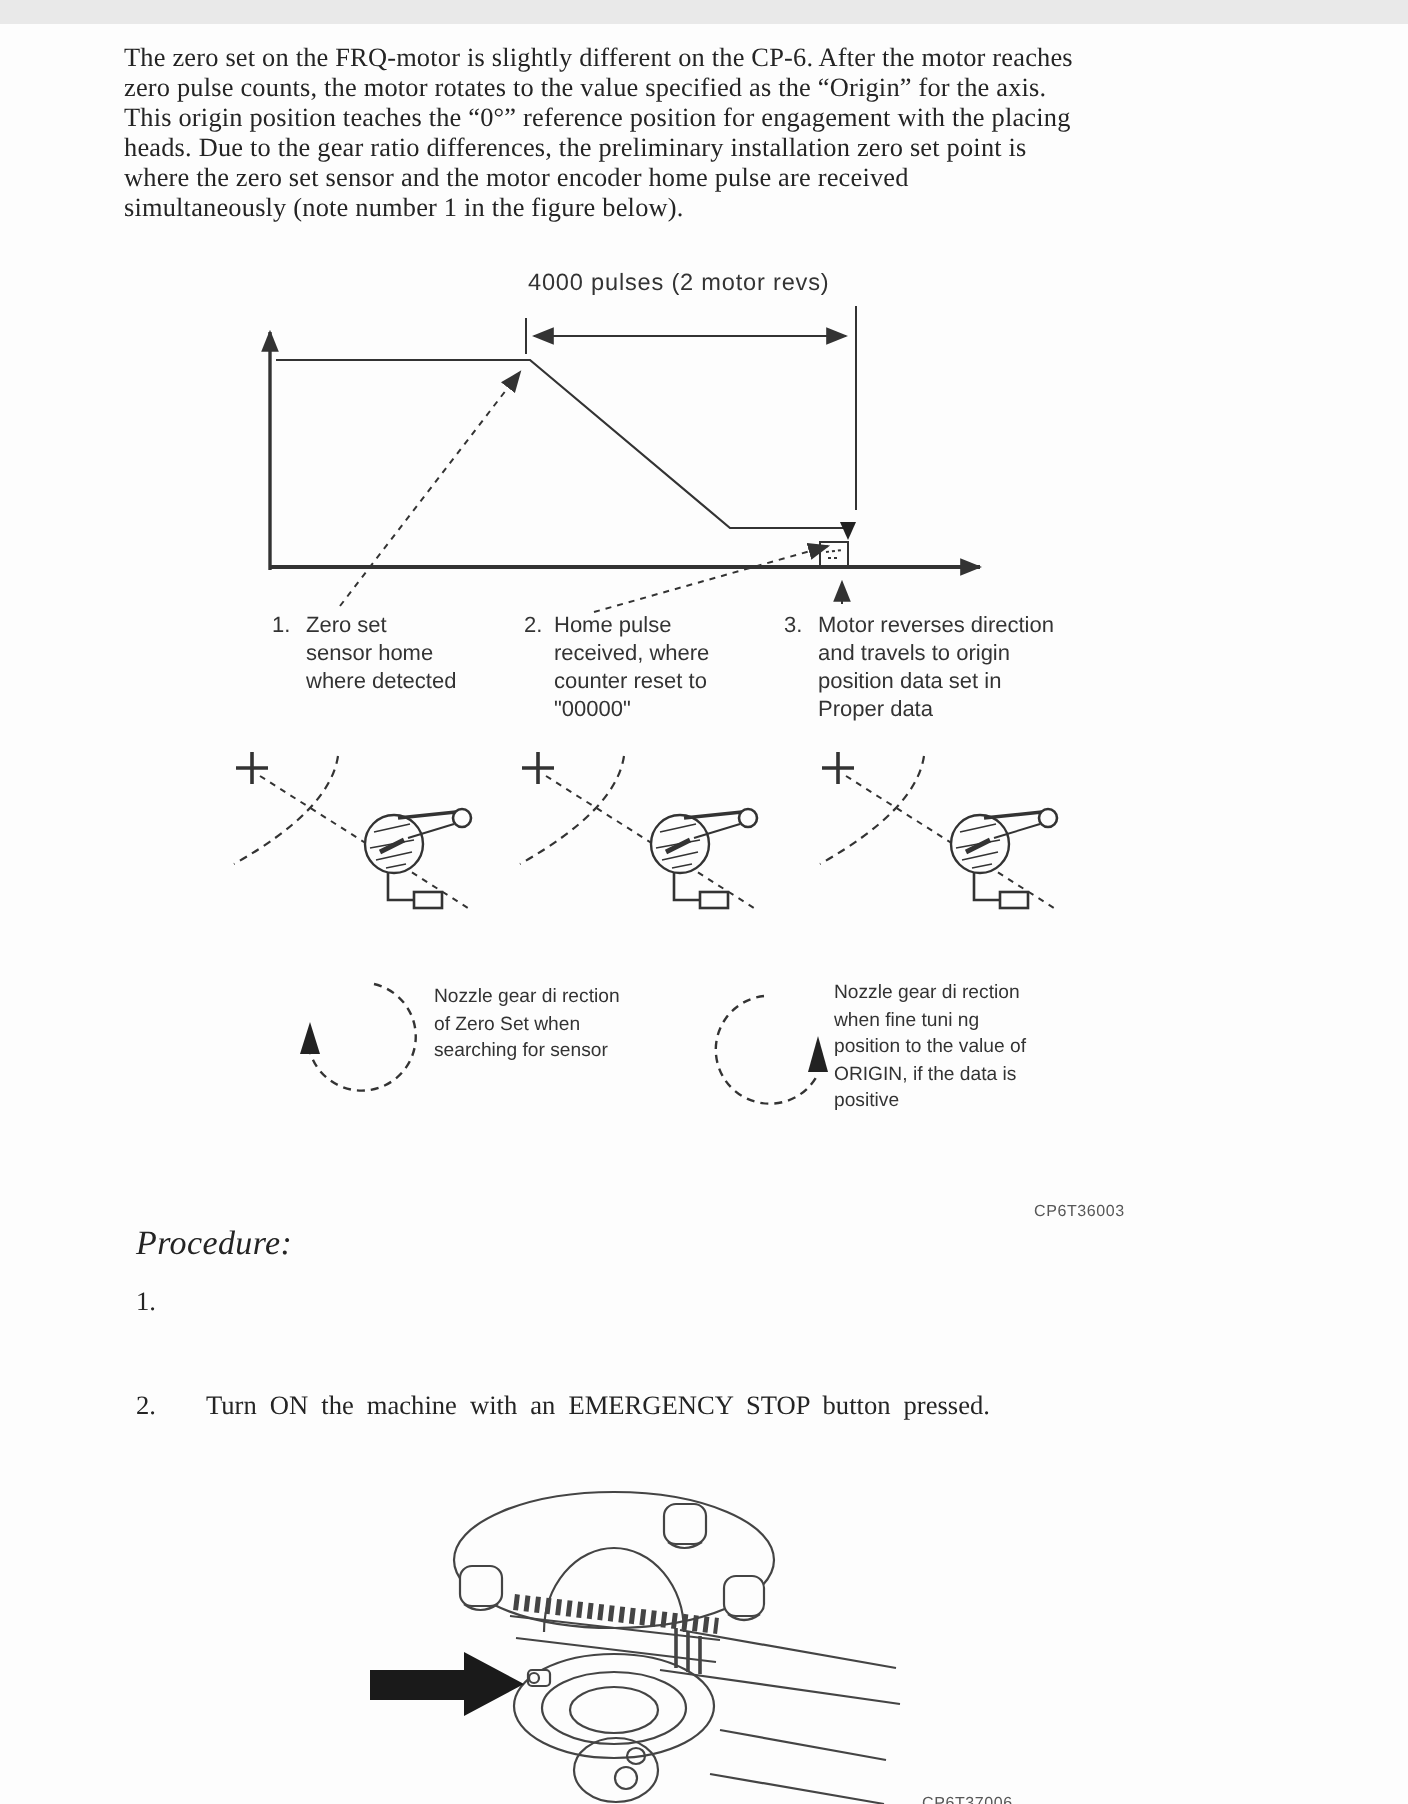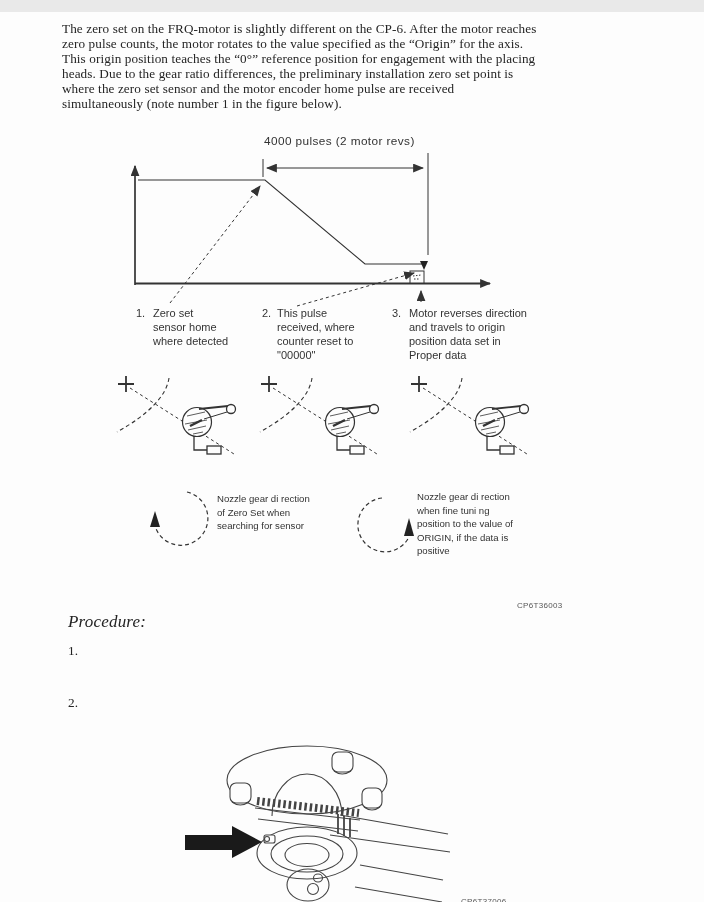--- a/index.html
+++ b/index.html
@@ -93,7 +93,7 @@
   </div>
   <div class="callout" style="left:262px;top:294px;padding-left:15px;">
     <span class="num">2.</span>
-    <div>This pulse</div>
+    <div>Home pulse</div>
     <div>received, where</div>
     <div>counter reset to</div>
     <div>"00000"</div>

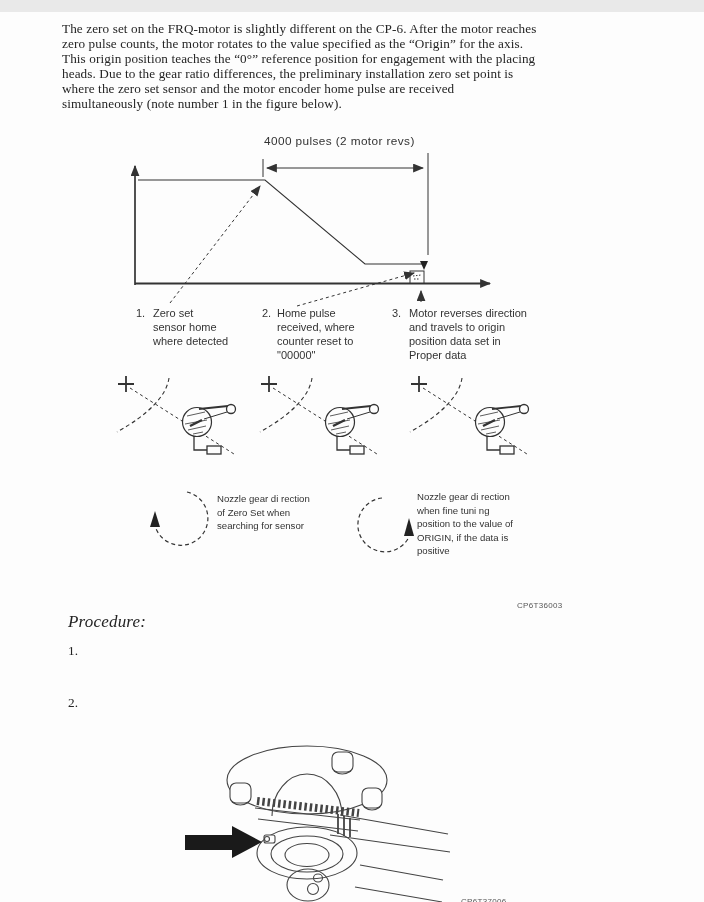--- a/index.html
+++ b/index.html
@@ -156,6 +156,7 @@
   <div class="abs stepnum" style="left:68px;top:631px;">1.</div>
 
   <div class="abs stepnum" style="left:68px;top:683px;">2.</div>
+  <div class="abs steptext" style="left:103px;top:682px;">Turn ON the machine with an EMERGENCY STOP button pressed.</div>
 
   <svg class="abs" style="left:180px;top:726px;" width="350" height="172" viewBox="0 0 350 172">
     <g stroke="#444" fill="none" stroke-width="1.1">

